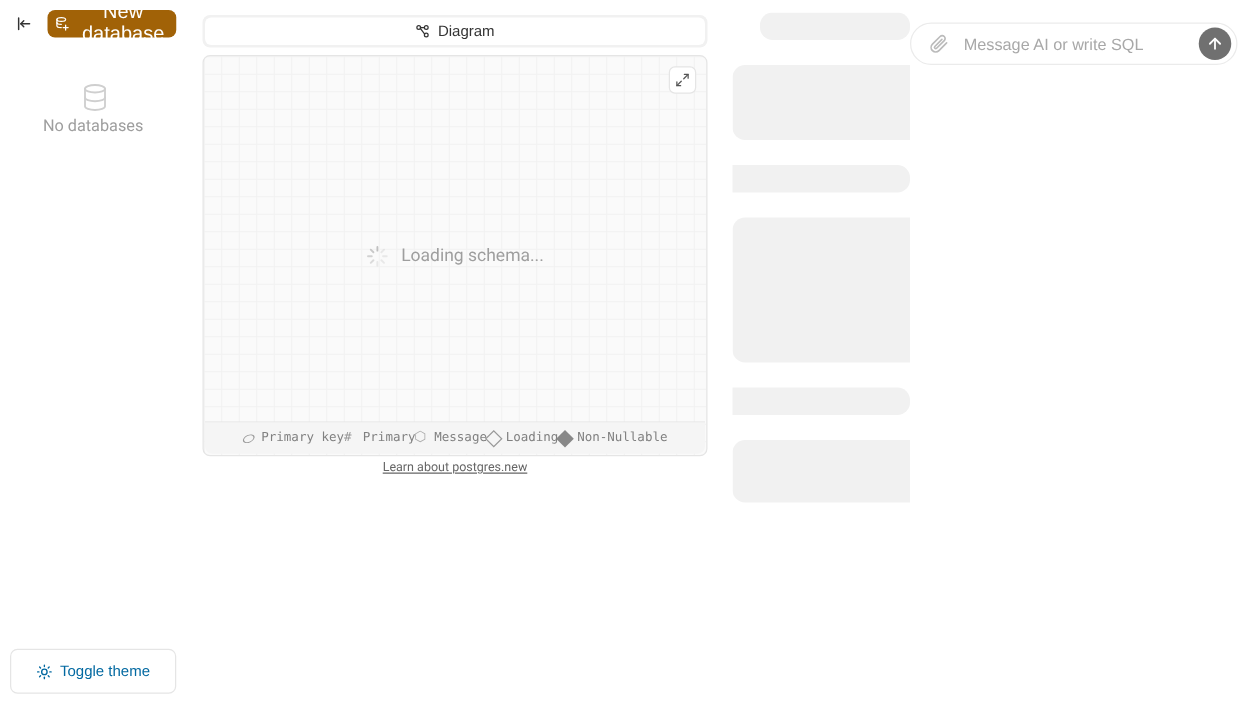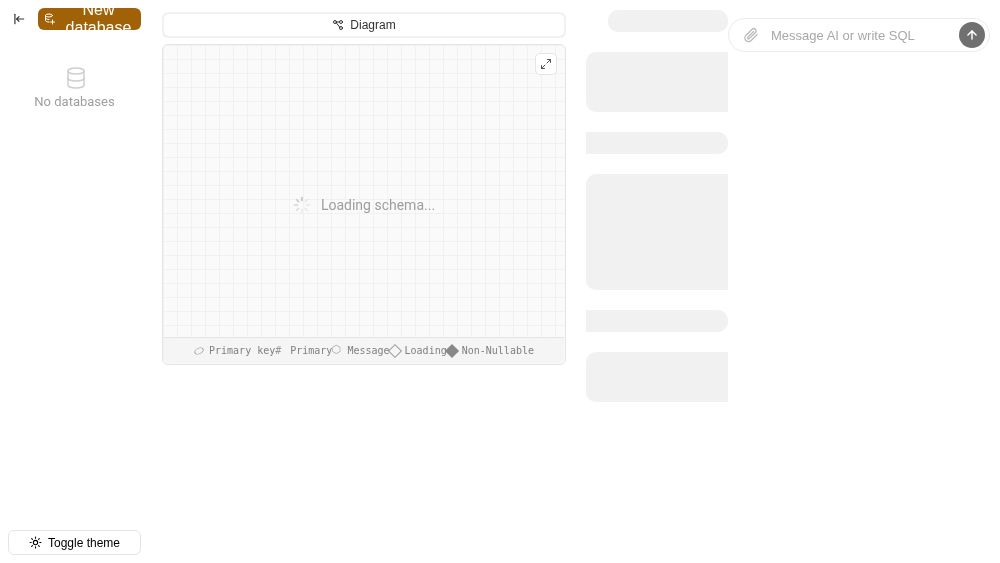--- a/index.html
+++ b/index.html
@@ -288,6 +288,9 @@
     </div>
   </div>
 
+  <div class="learn">
+    <a>Learn about postgres.new</a>
+  </div>
 </div>
 
 <div class="chat">

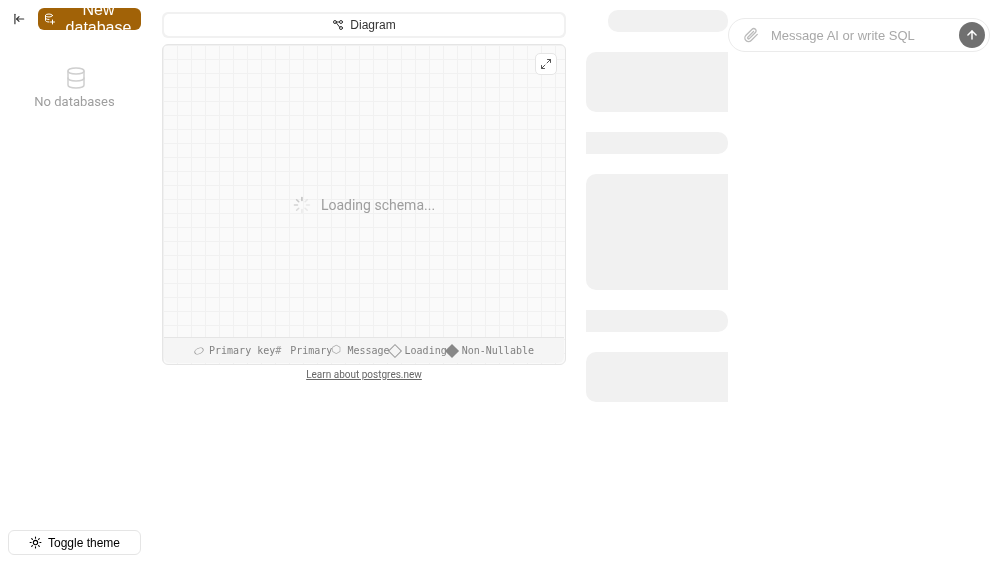--- a/index.html
+++ b/index.html
@@ -52,9 +52,9 @@
   .sidebar-empty .icon{width:22px;height:22px;color:#cfcfcf}
   .theme-toggle{
     margin:auto 8px 8px 8px;
-    height:25px;border:1px solid var(--border);border-radius:6px;background:#fff;
+    height:36px;border:1px solid var(--border);border-radius:6px;background:#fff;
     display:flex;align-items:center;justify-content:center;gap:6px;
-    font-size:12px;color:#000000;cursor:pointer;
+    font-size:12px;color:#0369a1;cursor:pointer;
   }
 
   

